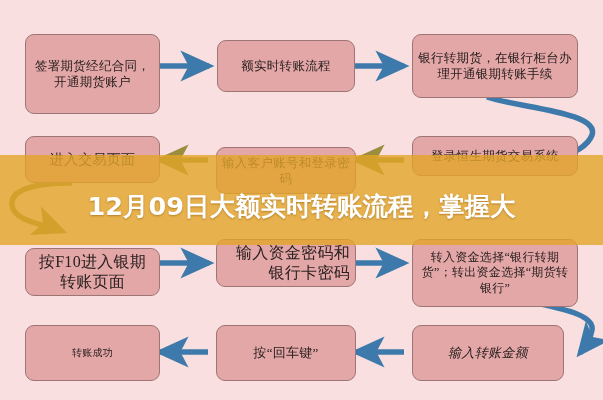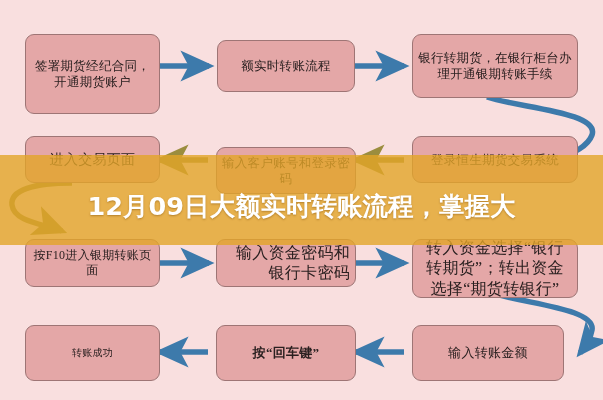--- a/index.html
+++ b/index.html
@@ -114,7 +114,7 @@
   <div class="node" style="left:216px;top:136px;width:140px;height:47px;font-size:12.5px;margin-top:11px;">
     <span>输入客户账号和登录密码</span>
   </div>
-  <div class="node" style="left:412px;top:136px;width:166px;height:47px;font-size:12.5px;">
+  <div class="node" style="left:412px;top:136px;width:166px;height:40px;font-size:12.5px;">
     <span>登录恒生期货交易系统</span>
   </div>
 

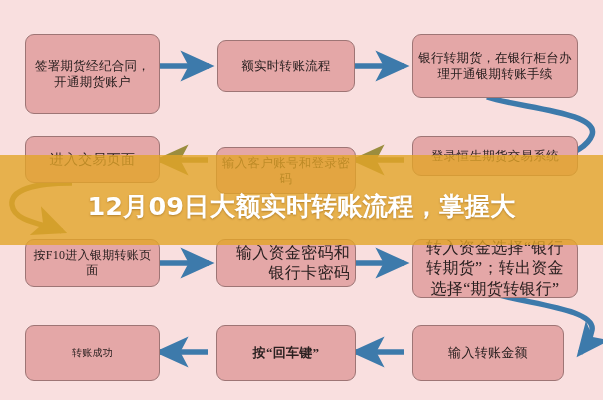--- a/index.html
+++ b/index.html
@@ -118,7 +118,7 @@
     <span>登录恒生期货交易系统</span>
   </div>
 
-  <div class="node" style="left:25px;top:239px;width:135px;height:48px;font-size:12px;justify-content:center;">
+  <div class="node" style="left:25px;top:248px;width:135px;height:48px;font-size:16px;justify-content:center;">
     <span>按F10进入银期转账页面</span>
   </div>
   <div class="node" style="left:216px;top:239px;width:140px;height:48px;font-size:16px;text-align:right;">

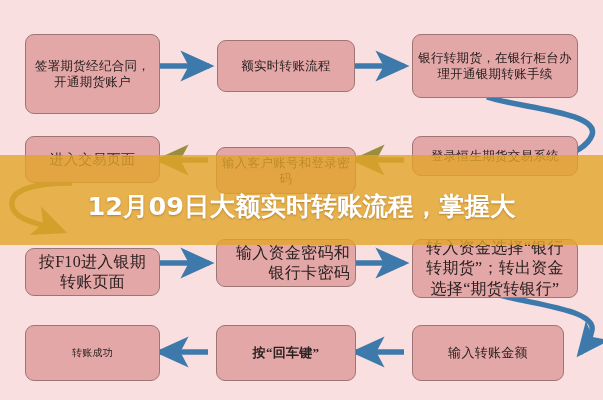--- a/index.html
+++ b/index.html
@@ -124,7 +124,7 @@
   <div class="node" style="left:216px;top:239px;width:140px;height:48px;font-size:16px;text-align:right;">
     <span>输入资金密码和银行卡密码</span>
   </div>
-  <div class="node" style="left:412px;top:239px;width:166px;height:59px;font-size:16px;">
+  <div class="node" style="left:412px;top:239px;width:166px;height:68px;font-size:12px;">
     <span>转入资金选择“银行转期货”；转出资金选择“期货转银行”</span>
   </div>
 

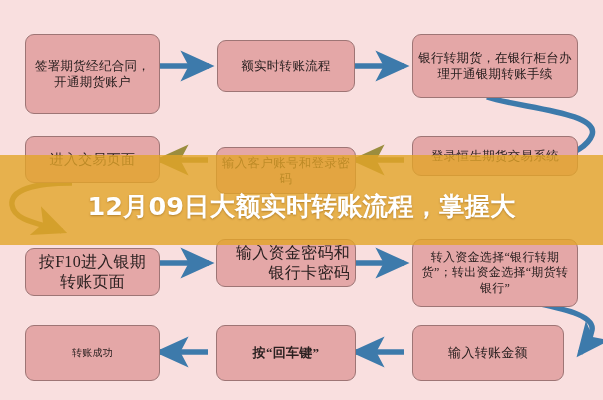--- a/index.html
+++ b/index.html
@@ -131,7 +131,7 @@
   <div class="node" style="left:25px;top:325px;width:135px;height:56px;font-size:10px;">
     <span>转账成功</span>
   </div>
-  <div class="node" style="left:216px;top:325px;width:140px;height:56px;font-size:13px;font-weight:bold;">
+  <div class="node" style="left:216px;top:325px;width:140px;height:56px;font-size:13px;">
     <span>按“回车键”</span>
   </div>
   <div class="node" style="left:412px;top:325px;width:152px;height:56px;font-size:13px;">

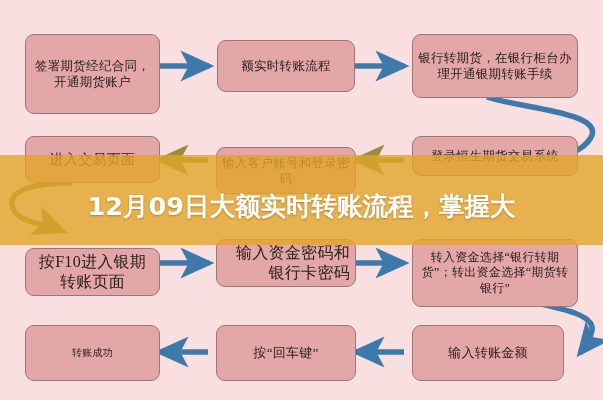--- a/index.html
+++ b/index.html
@@ -134,7 +134,7 @@
   <div class="node" style="left:216px;top:325px;width:140px;height:56px;font-size:13px;">
     <span>按“回车键”</span>
   </div>
-  <div class="node" style="left:412px;top:325px;width:152px;height:56px;font-size:13px;">
+  <div class="node" style="left:412px;top:325px;width:152px;height:56px;font-size:13px;font-style:italic;">
     <span>输入转账金额</span>
   </div>
 

